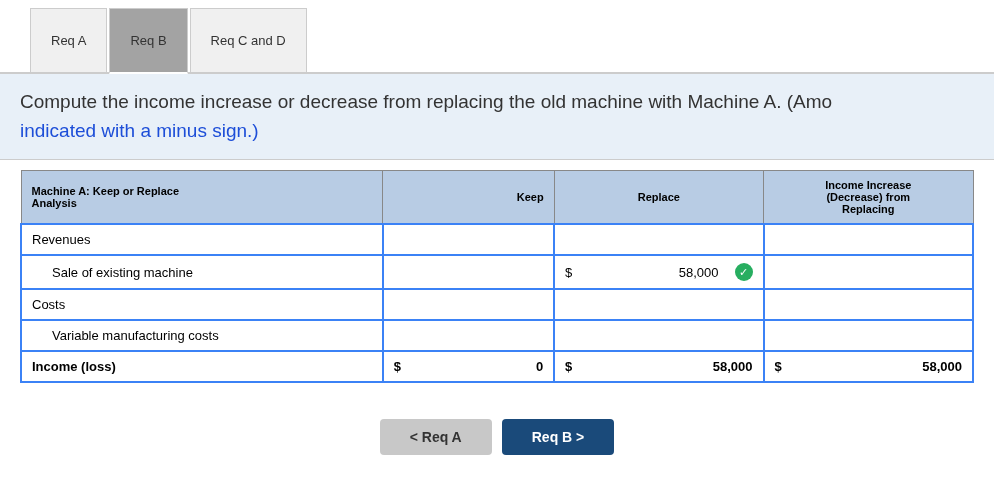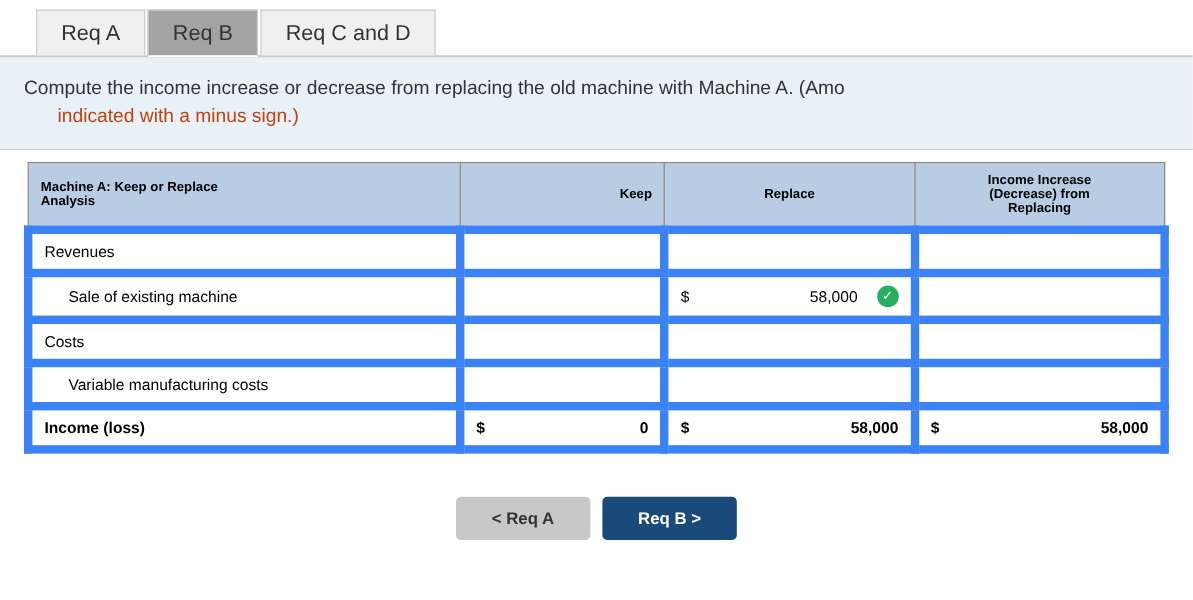--- a/index.html
+++ b/index.html
@@ -20,13 +20,13 @@
       background: #fff;
     }
     .tab {
-      padding: 8px 20px;
+      padding: 24px 20px;
       border: 1px solid #ccc;
       border-bottom: none;
       cursor: pointer;
       background: #f0f0f0;
       margin-right: 2px;
-      font-size: 18px;
+      font-size: 13px;
       color: #333;
     }
     .tab.active {

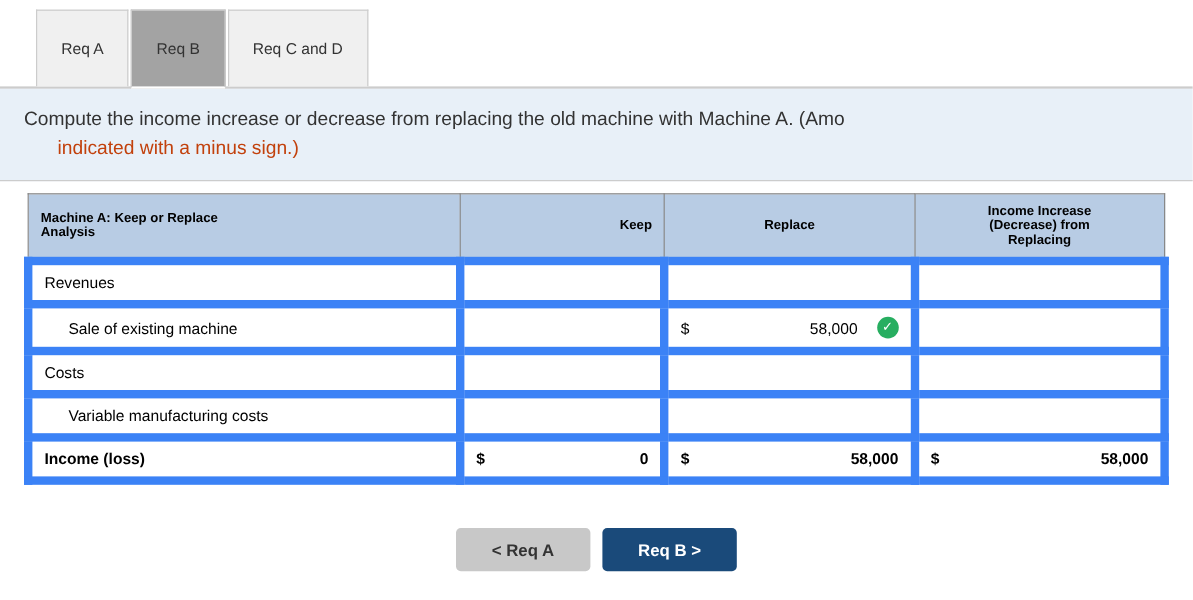--- a/index.html
+++ b/index.html
@@ -41,7 +41,7 @@
       background: #e8f0f8;
       padding: 14px 20px;
       margin: 0;
-      font-size: 16px;
+      font-size: 19px;
       color: #333;
       line-height: 1.5;
       border-bottom: 1px solid #ccc;

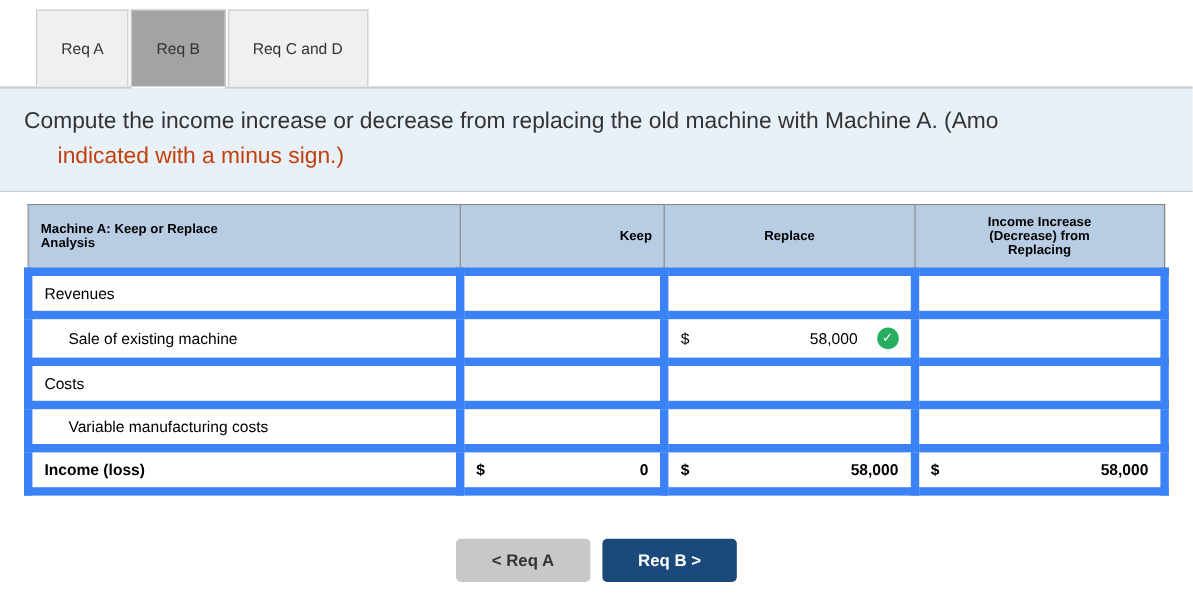--- a/index.html
+++ b/index.html
@@ -47,8 +47,7 @@
       border-bottom: 1px solid #ccc;
     }
     .info-box .red-text {
-      color: #c2410c;
-      margin-left: 28px;
+      color: #1d4ed8;
     }
 
     

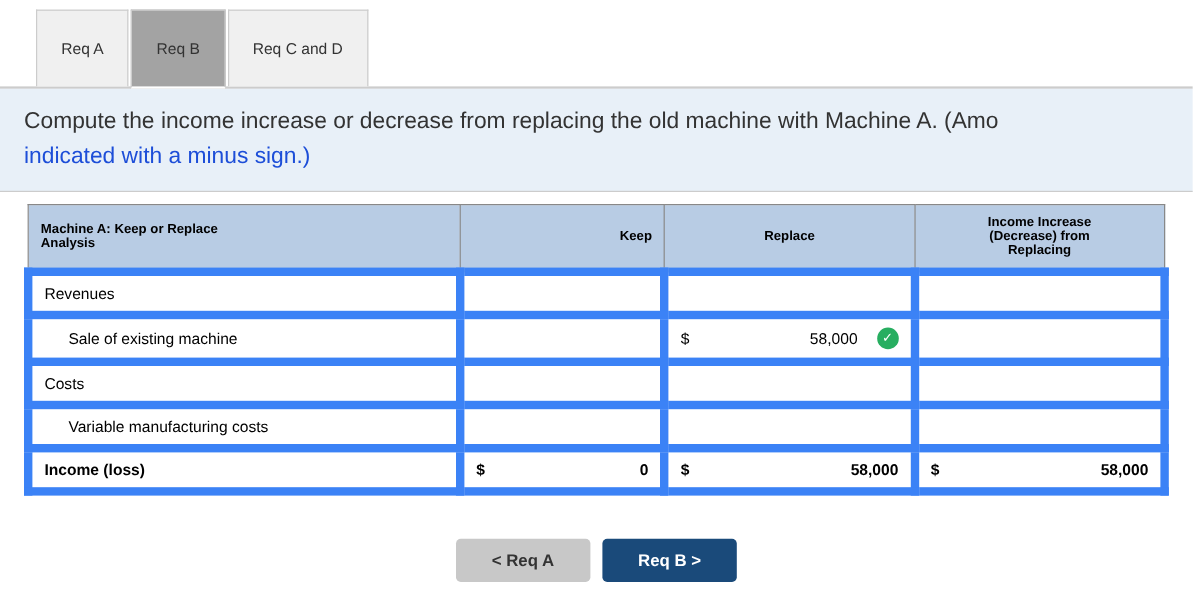--- a/index.html
+++ b/index.html
@@ -75,7 +75,7 @@
     }
 
     table td {
-      border: 7px solid #3b82f6;
+      border: 2px solid #3b82f6;
       padding: 7px 10px;
       font-size: 13px;
     }

